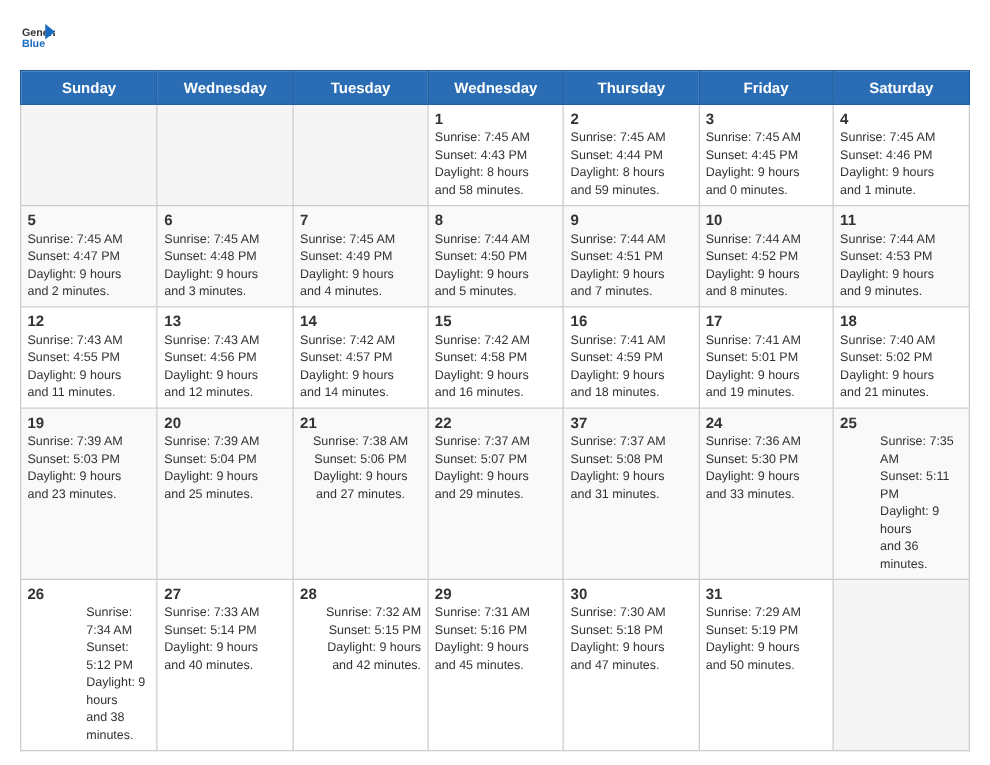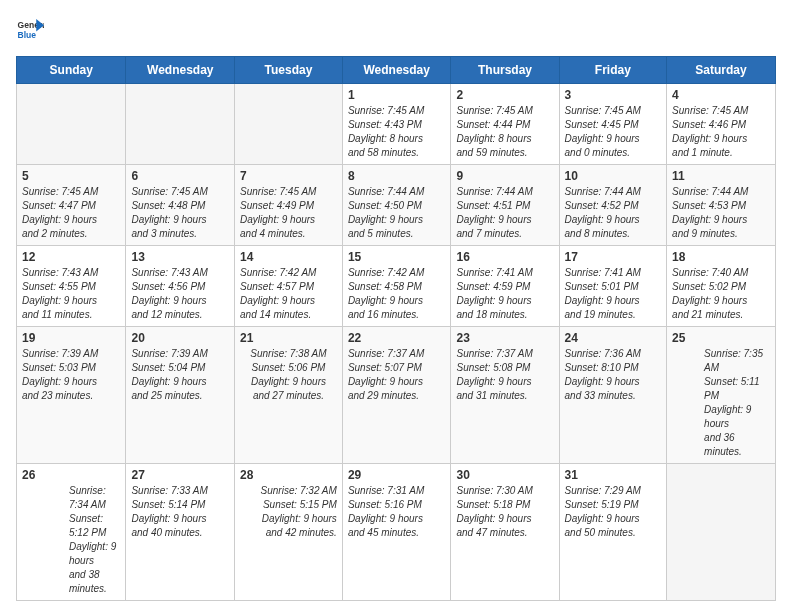--- a/index.html
+++ b/index.html
@@ -79,7 +79,6 @@
       font-size: 10px;
       color: #333;
       line-height: 1.4;
-      font-style: italic;
     }
   </style>
 </head>

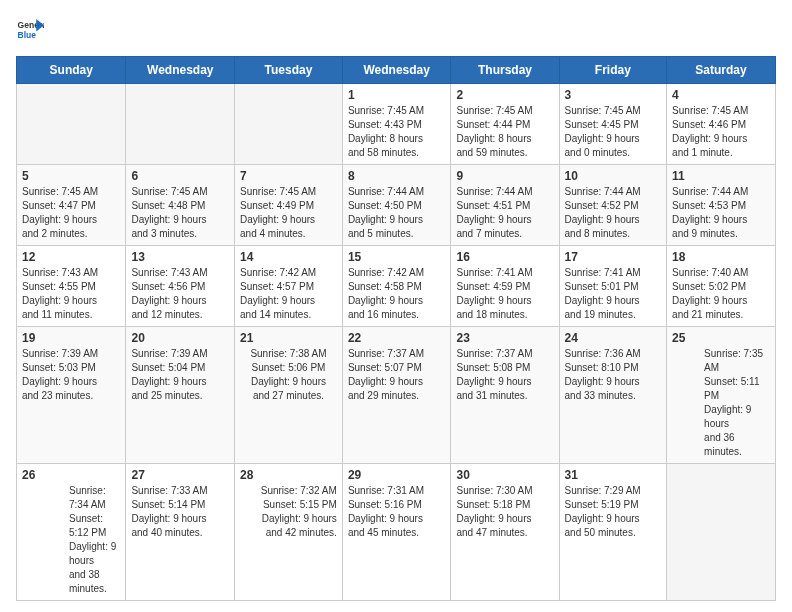--- a/index.html
+++ b/index.html
@@ -274,7 +274,7 @@
 and 29 minutes.</div>
         </td>
         <td>
-          <div class="day-number">23</div>
+          <div class="day-number">37</div>
           <div class="day-info" style="white-space: pre-line;">Sunrise: 7:37 AM
 Sunset: 5:08 PM
 Daylight: 9 hours

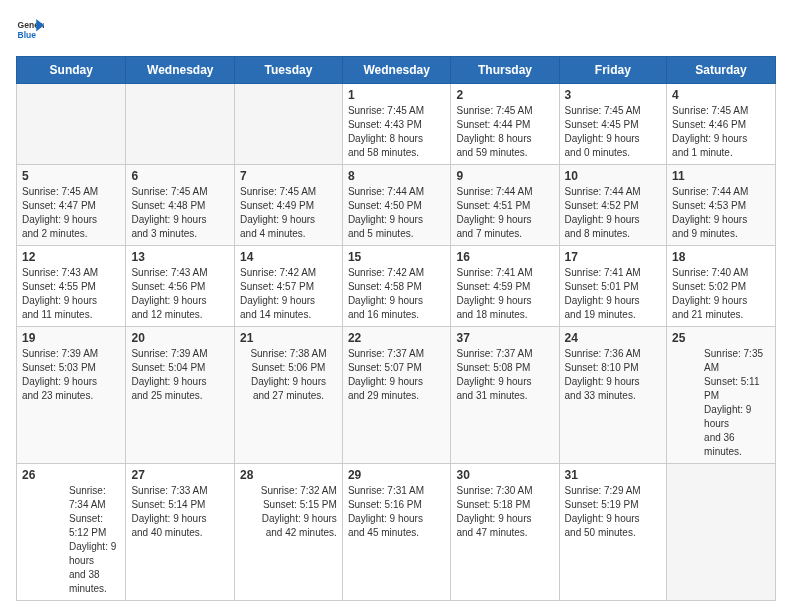--- a/index.html
+++ b/index.html
@@ -283,7 +283,7 @@
         <td>
           <div class="day-number">24</div>
           <div class="day-info" style="white-space: pre-line;">Sunrise: 7:36 AM
-Sunset: 8:10 PM
+Sunset: 5:30 PM
 Daylight: 9 hours
 and 33 minutes.</div>
         </td>

